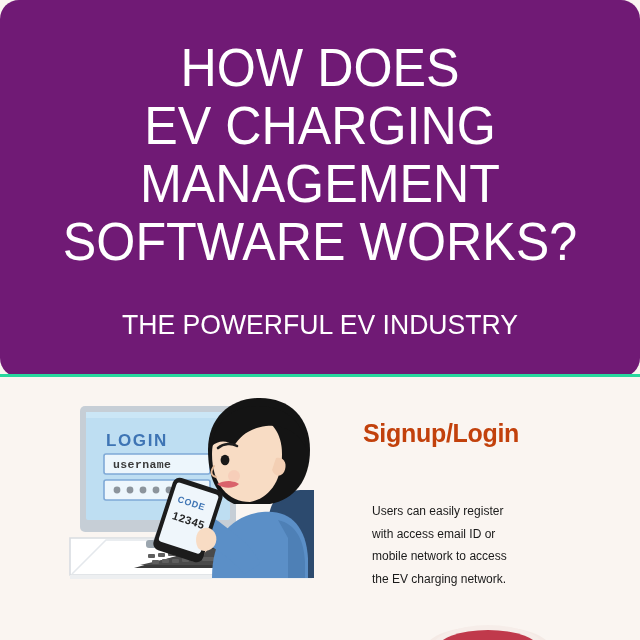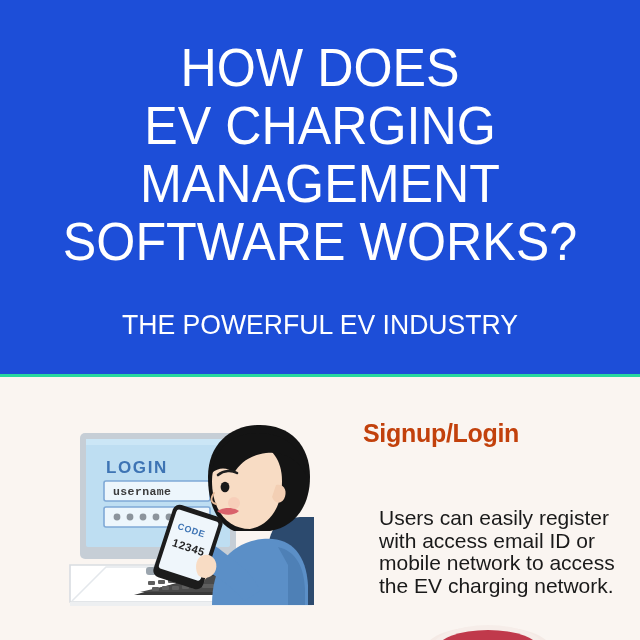--- a/index.html
+++ b/index.html
@@ -13,9 +13,9 @@
   
   .hero{
     position:absolute;left:0;top:0;width:640px;height:377px;
-    background:#1d4ed8;
+    background:#701a75;
     display:flex;flex-direction:column;align-items:center;
-    box-sizing:border-box;padding-top:38px;
+    box-sizing:border-box;padding-top:38px;border-radius:19px;
   }
   .hero-rule{
     position:absolute;left:0;top:374px;width:640px;height:3px;

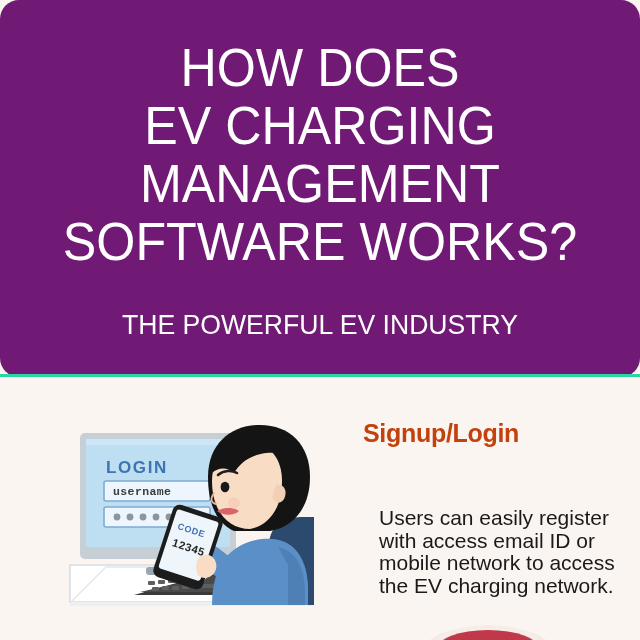--- a/index.html
+++ b/index.html
@@ -55,7 +55,7 @@
   .sec-body .bl{display:block;white-space:nowrap;}
 
   
-  .illus{position:absolute;left:62px;top:37px;width:258px;height:218px;}
+  .illus{position:absolute;left:62px;top:10px;width:258px;height:218px;}
   .illus svg{display:block;width:258px;height:218px;}
 
   

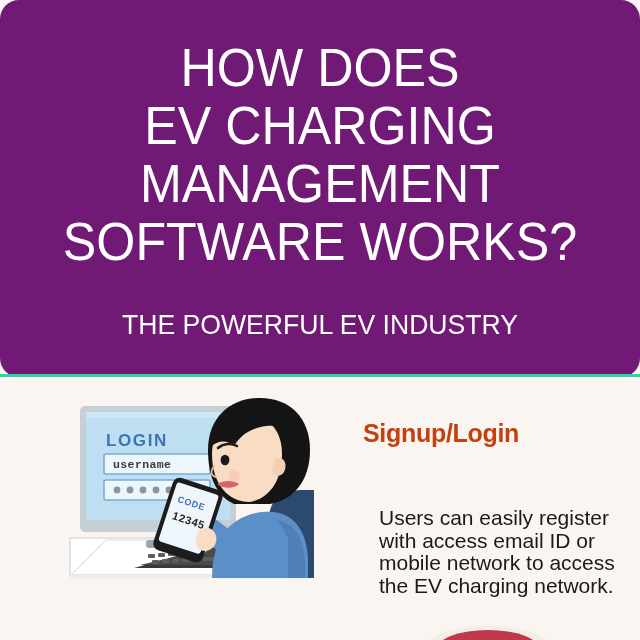--- a/index.html
+++ b/index.html
@@ -49,8 +49,8 @@
     letter-spacing:-0.3px;margin:0;white-space:nowrap;
   }
   .sec-body{
-    margin:16px;position:absolute;top:73px;left:0;width:220px;
-    font-size:21px;line-height:22.5px;color:#1A1A1A;font-weight:400;
+    margin:9px;position:absolute;top:73px;left:0;width:220px;
+    font-size:12px;line-height:22.5px;color:#1A1A1A;font-weight:400;
   }
   .sec-body .bl{display:block;white-space:nowrap;}
 

